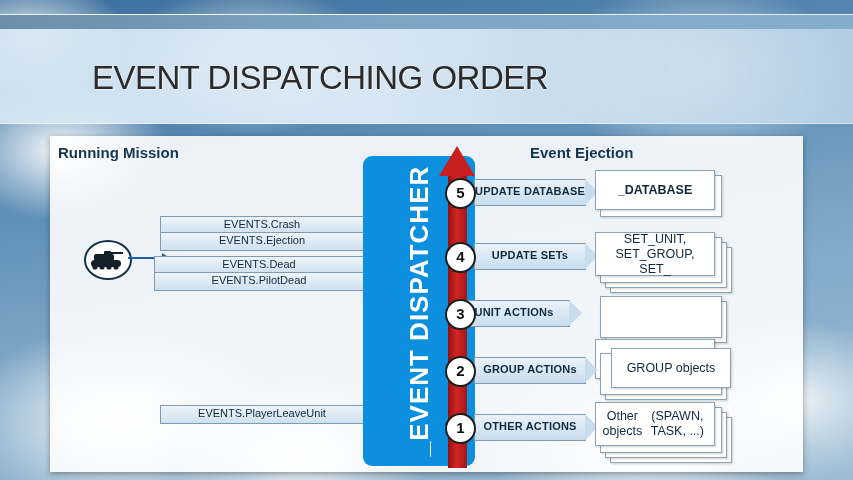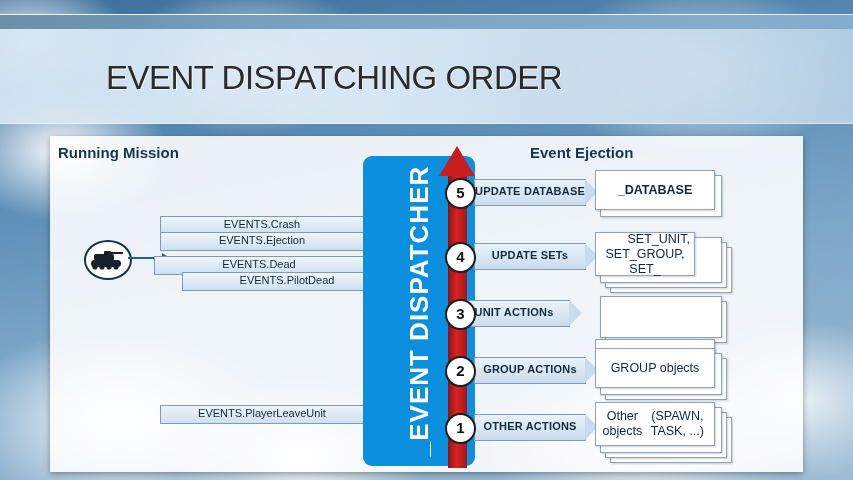--- a/index.html
+++ b/index.html
@@ -50,7 +50,6 @@
     color: #2b2b2b;
     text-shadow: 1px 1px 0 rgba(255,255,255,0.6);
     white-space: nowrap;
-    margin-left: 14px;
   }
   .band-accent {
     position: absolute;

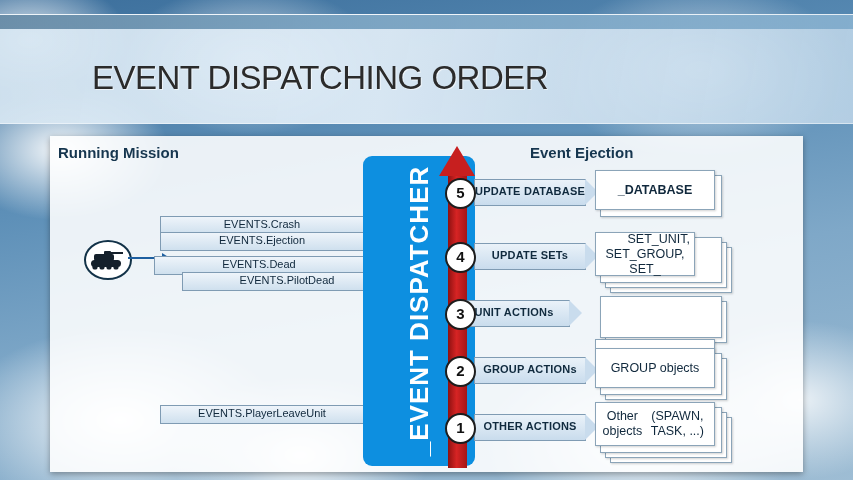--- a/index.html
+++ b/index.html
@@ -278,7 +278,7 @@
       <div class="card b3" style="width:120px; height:44px;"></div>
       <div class="card b2" style="width:120px; height:44px;"></div>
       <div class="card b1" style="width:120px; height:44px;"></div>
-      <div class="card front" style="width:100px; height:44px; flex-direction:column;align-items:flex-end;">
+      <div class="card front" style="width:120px; height:44px; flex-direction:column;">
         <span>SET_UNIT,</span>
         <span>SET_GROUP, SET_</span>
       </div>

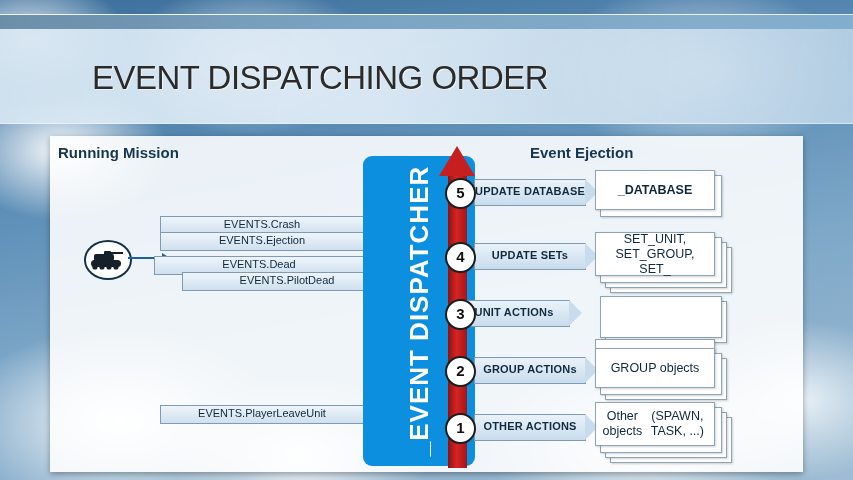--- a/index.html
+++ b/index.html
@@ -256,7 +256,7 @@
     <div class="evt" style="left:110px; top:80px; width:202px;">EVENTS.Crash</div>
     <div class="evt" style="left:110px; top:96px; width:202px;">EVENTS.Ejection</div>
     <div class="evt" style="left:104px; top:120px; width:208px;">EVENTS.Dead</div>
-    <div class="evt" style="left:104px; top:136px; width:208px;margin-left:28px;">EVENTS.PilotDead</div>
+    <div class="evt" style="left:104px; top:136px; width:208px;">EVENTS.PilotDead</div>
     <div class="evt" style="left:110px; top:269px; width:202px;">EVENTS.PlayerLeaveUnit</div>
 
     <div class="dispatcher">

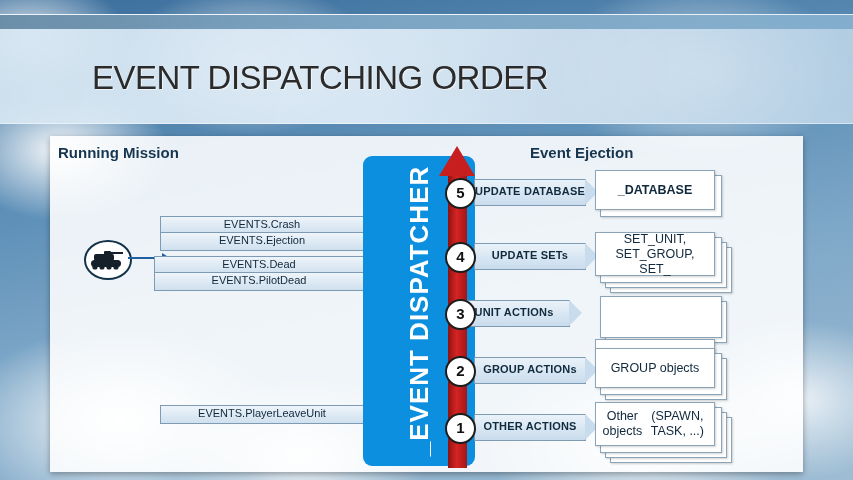--- a/index.html
+++ b/index.html
@@ -297,7 +297,7 @@
     <div class="card-stack" style="left:545px; top:212px;">
       <div class="card b2" style="width:120px; height:40px;"></div>
       <div class="card b1" style="width:120px; height:40px;"></div>
-      <div class="card front" style="width:120px; height:40px;">GROUP objects</div>
+      <div class="card front" style="width:120px; height:40px;margin-left:16px;">GROUP objects</div>
     </div>
 
     <div class="step-circle" style="left:395px; top:277px;">1</div>

